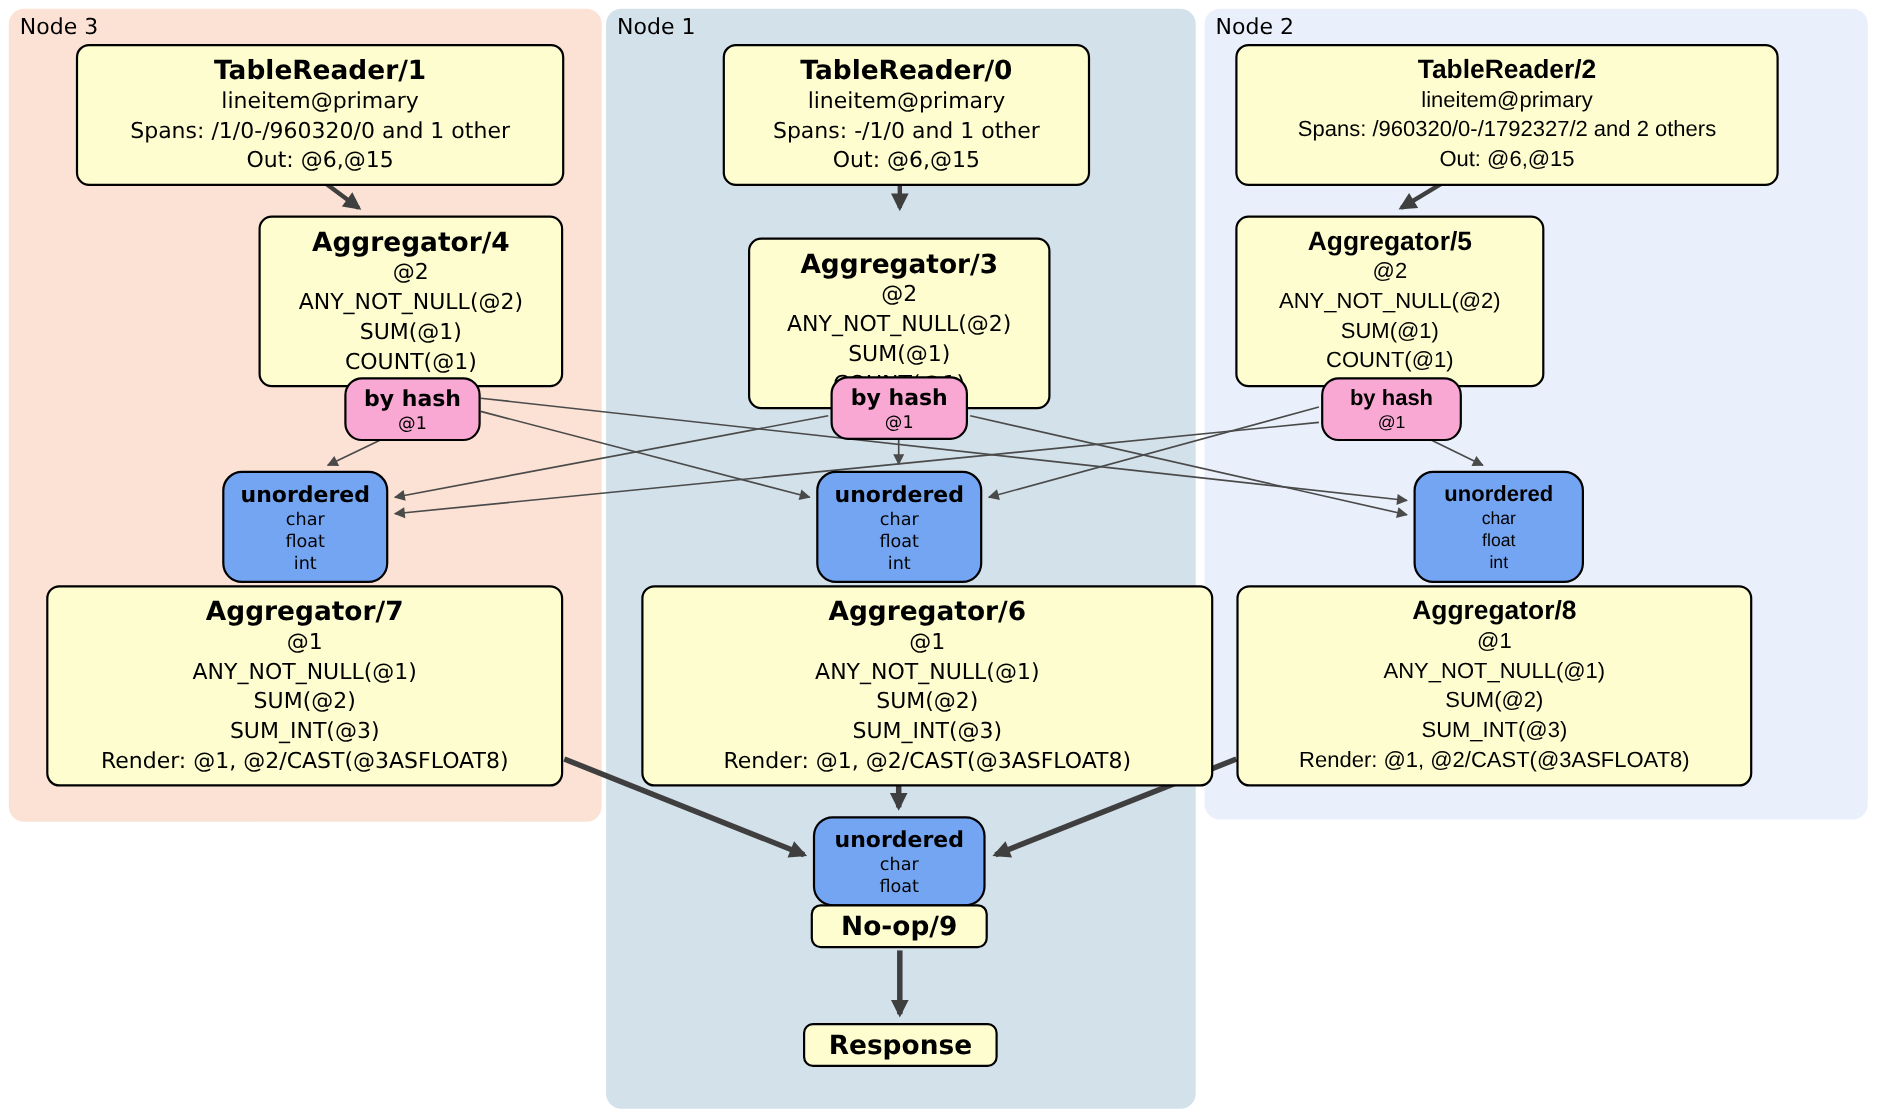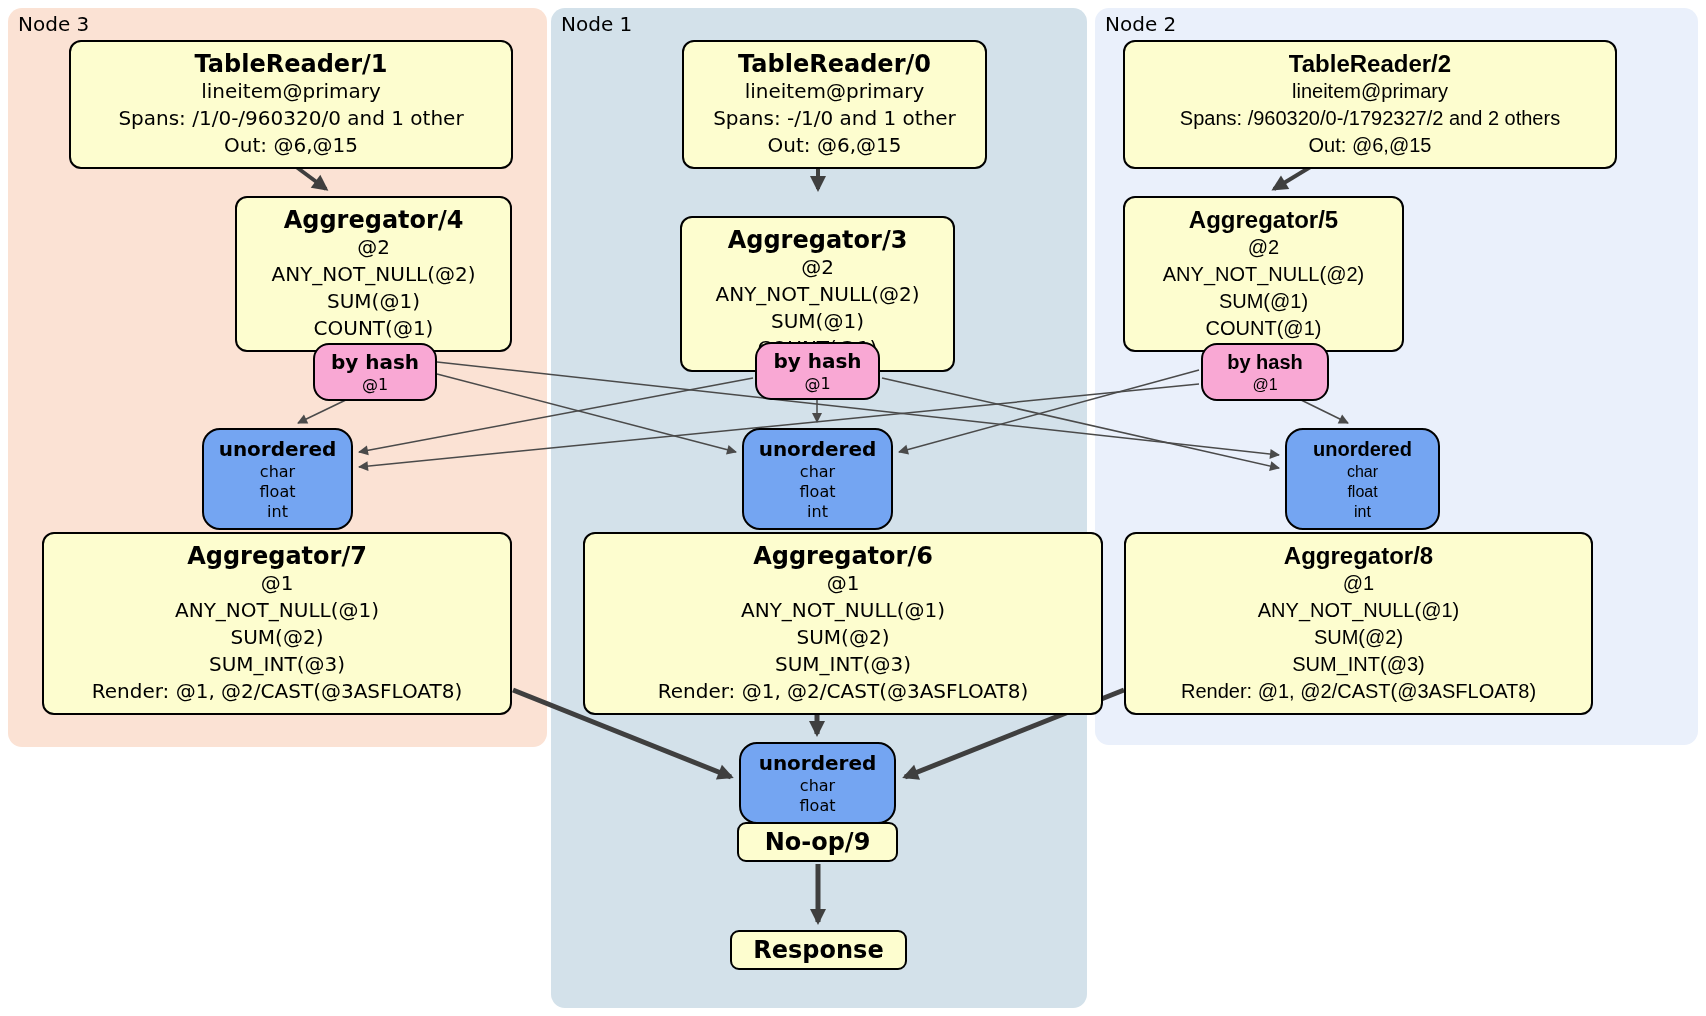--- a/index.html
+++ b/index.html
@@ -99,7 +99,7 @@
     <div class="line">Render: @1, @2/CAST(@3ASFLOAT8)</div>
   </div>
 
-  <div class="box" style="left:657px;top:40px;width:305px;margin-left:25px;">
+  <div class="box" style="left:657px;top:40px;width:334px;">
     <div class="title">TableReader/0</div>
     <div class="line">lineitem@primary</div>
     <div class="line">Spans: -/1/0 and 1 other</div>

